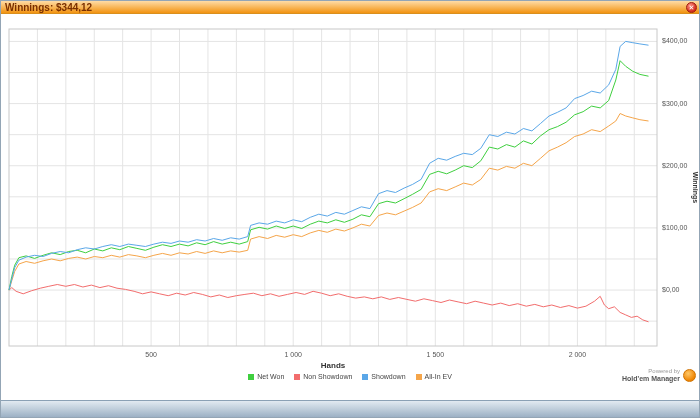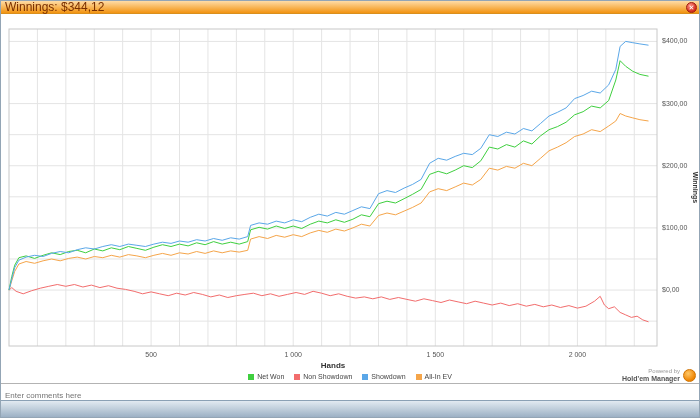--- a/index.html
+++ b/index.html
@@ -18,7 +18,7 @@
     border-bottom: 1px solid #d98f1d;
     display: flex; align-items: center; padding: 0 4px;
   }
-  .titlebar .title { font-size: 12px; font-weight: normal; color: #7a2f00; line-height: 13px; }
+  .titlebar .title { font-size: 10px; font-weight: bold; color: #7a2f00; line-height: 13px; }
   .close-btn {
     position: absolute; right: 2px; top: 1px;
     width: 11px; height: 11px; border-radius: 50%;

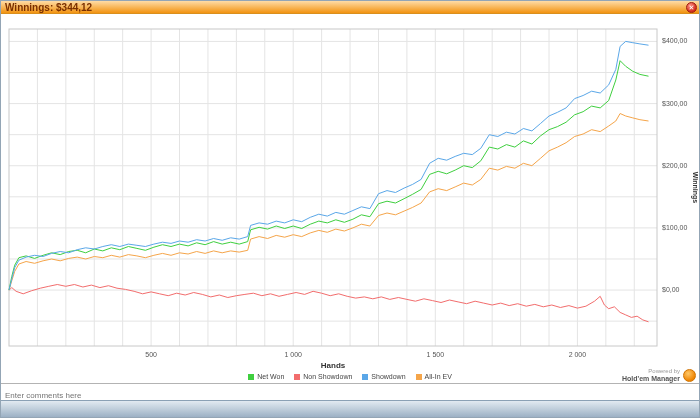--- a/index.html
+++ b/index.html
@@ -148,9 +148,6 @@
     <div class="hem-logo"></div>
   </div>
 
-  <div class="comments">
-    <input type="text" placeholder="Enter comments here" style="">
-  </div>
 
   <div class="bottombar"></div>
 

